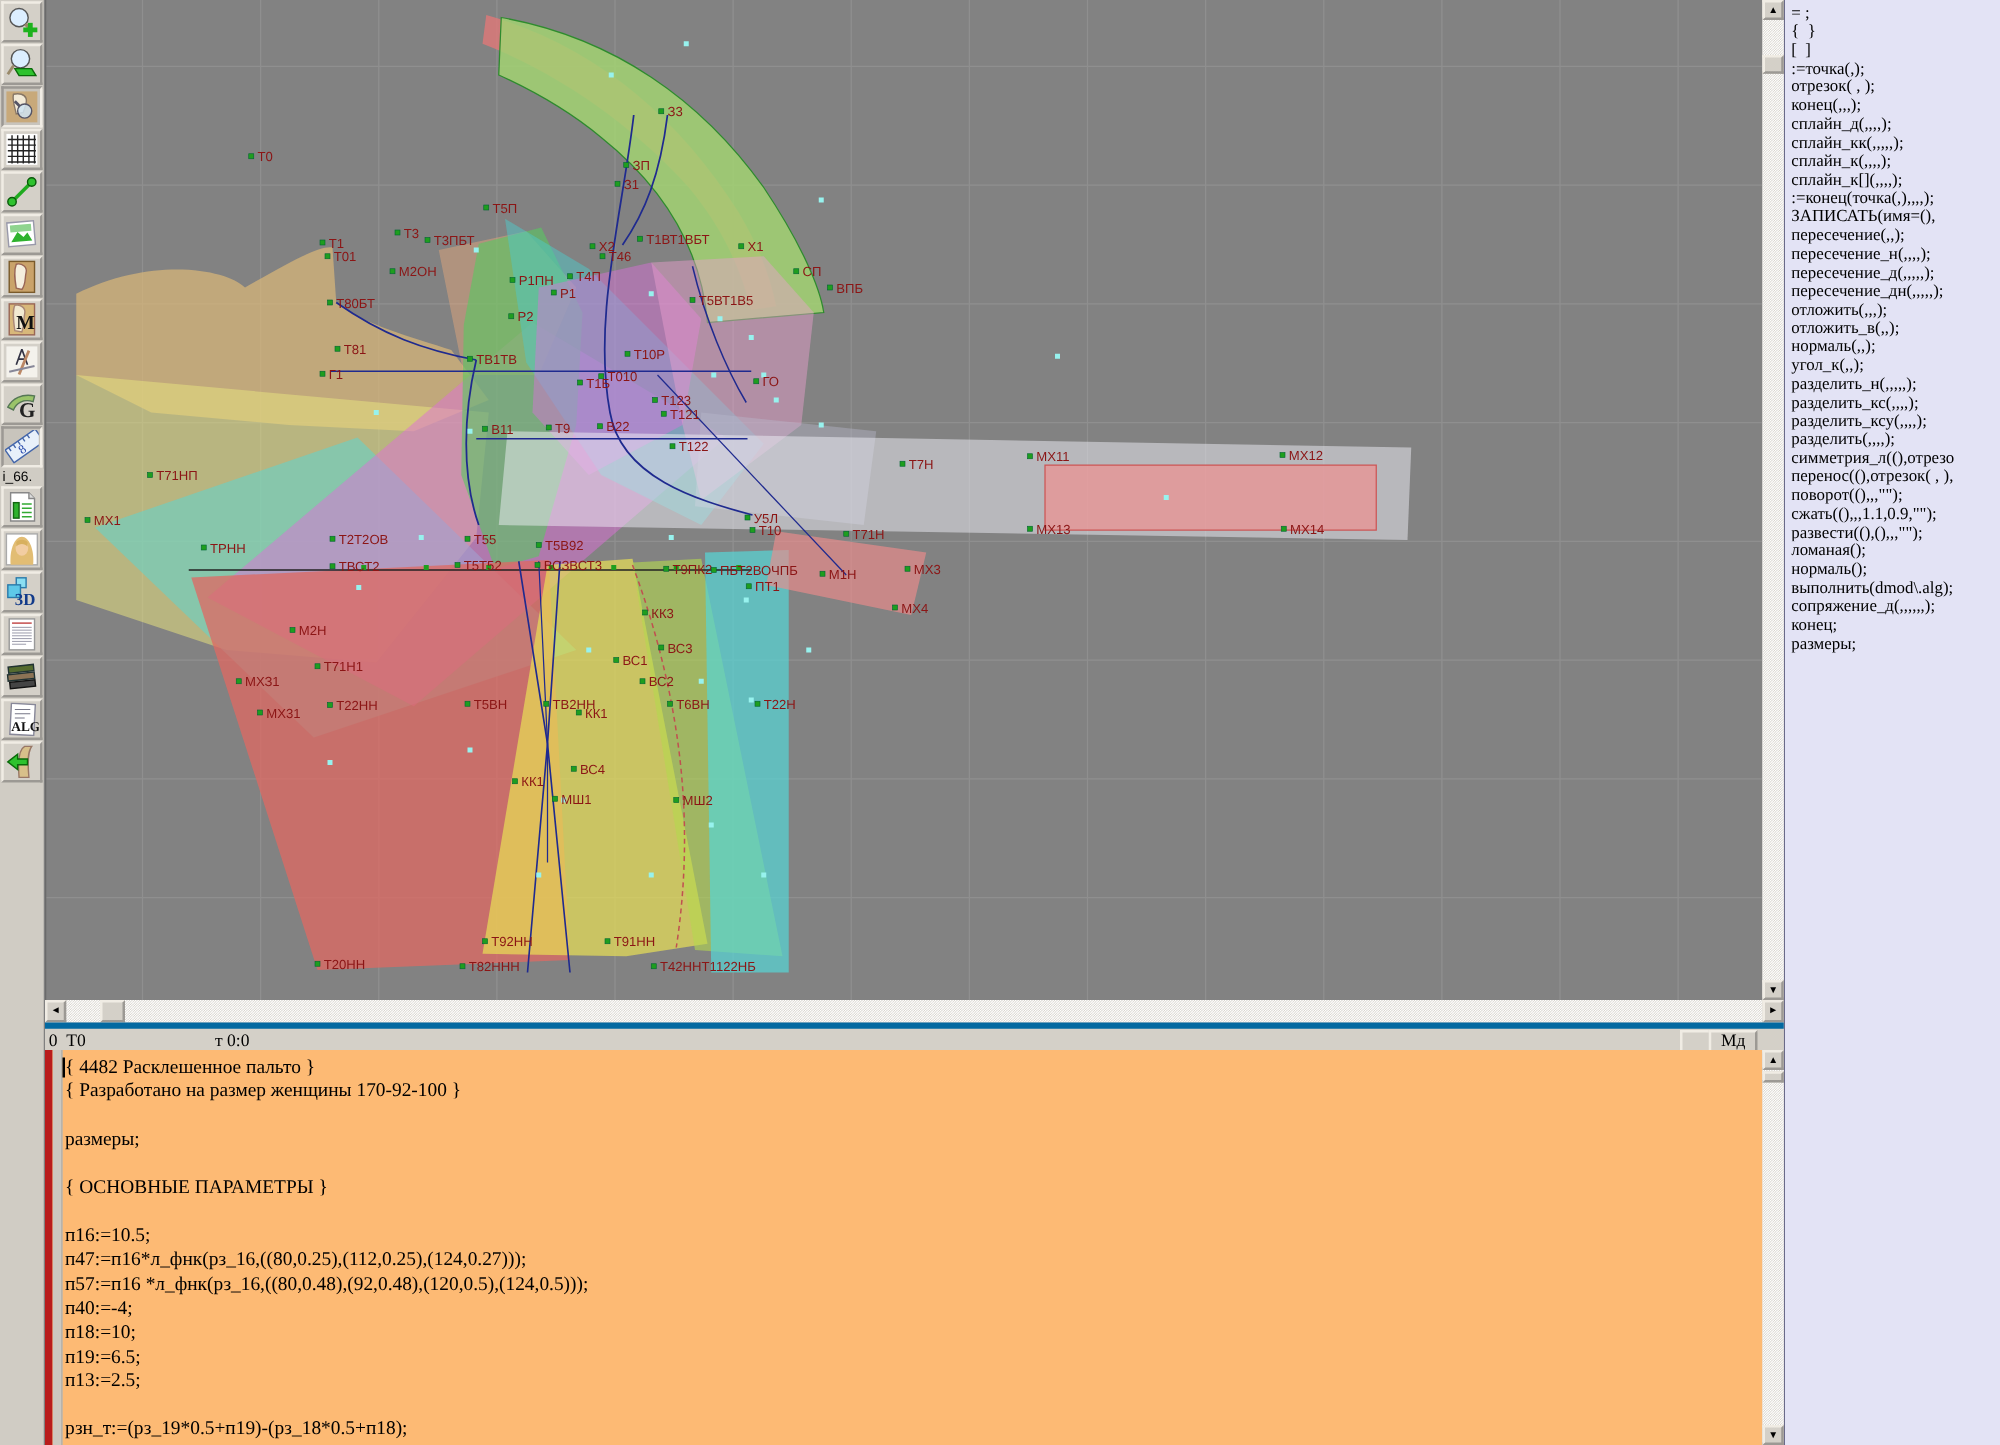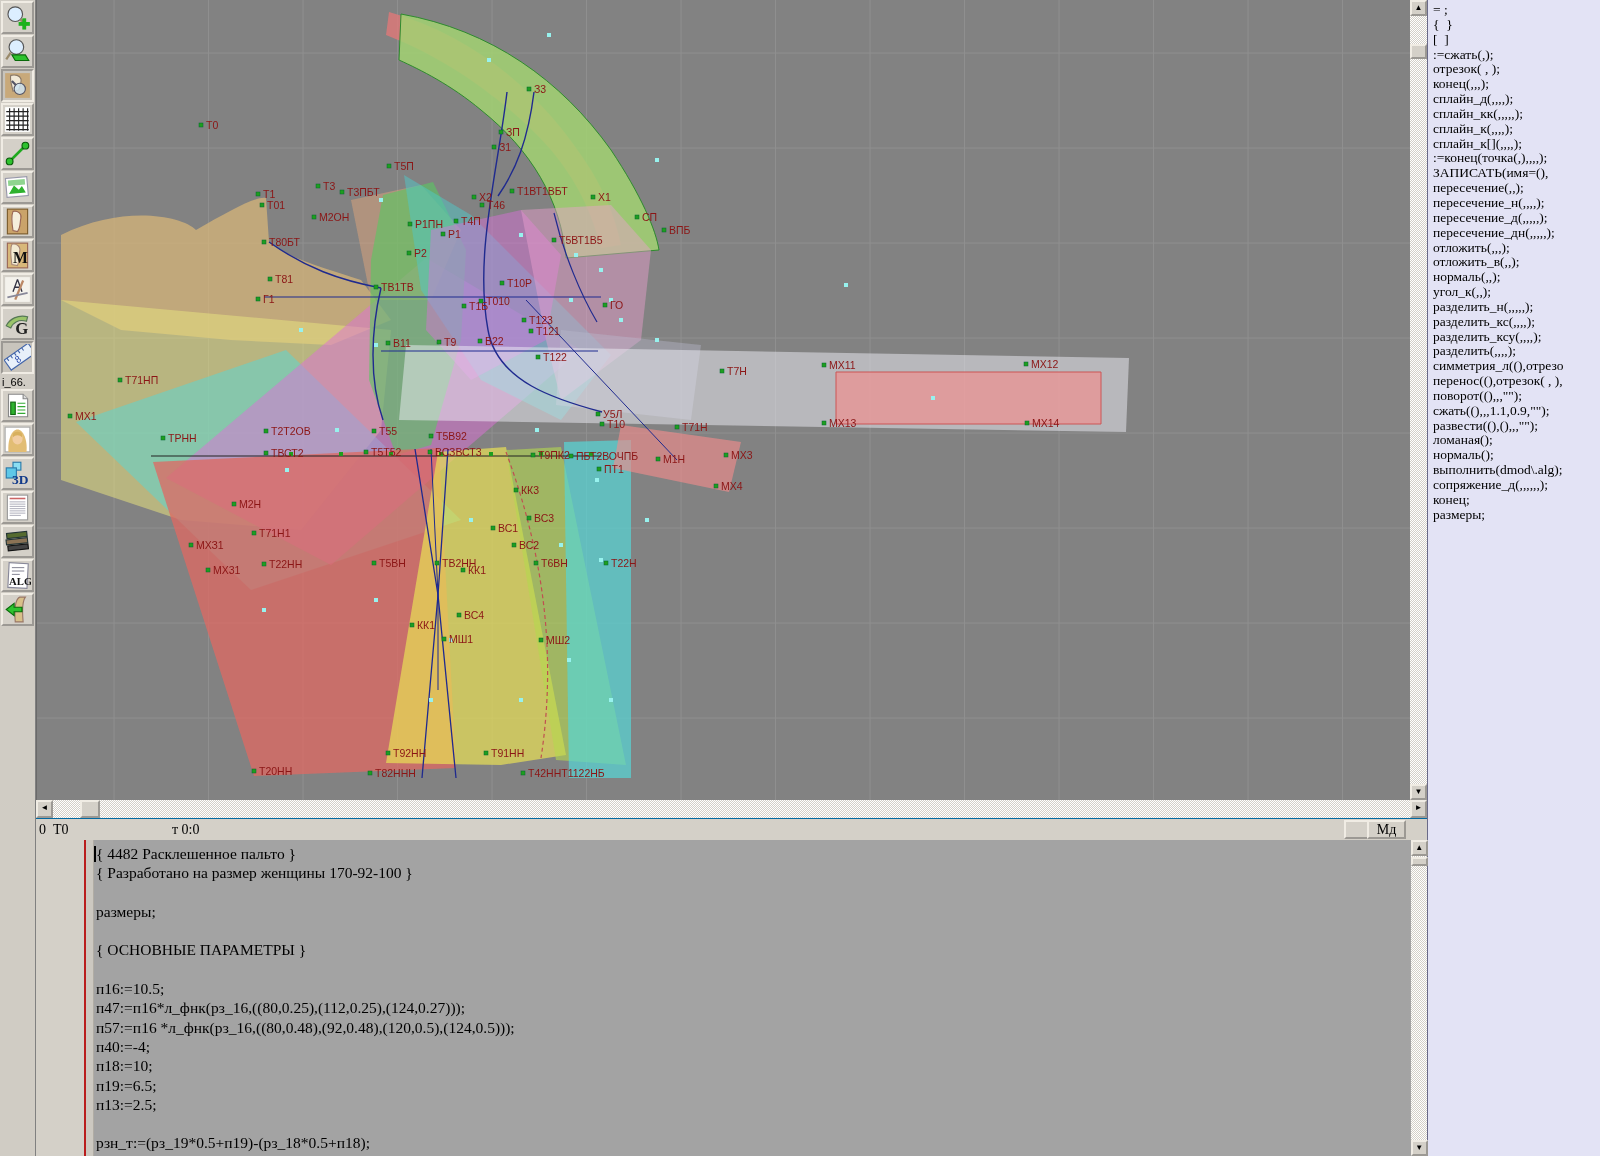--- a/index.html
+++ b/index.html
@@ -483,7 +483,7 @@
         <div class="cmd">= ;</div>
         <div class="cmd">{  }</div>
         <div class="cmd">[  ]</div>
-        <div class="cmd">:=сжать(,);</div>
+        <div class="cmd">:=точка(,);</div>
         <div class="cmd">отрезок( , );</div>
         <div class="cmd">конец(,,,);</div>
         <div class="cmd">сплайн_д(,,,,);</div>

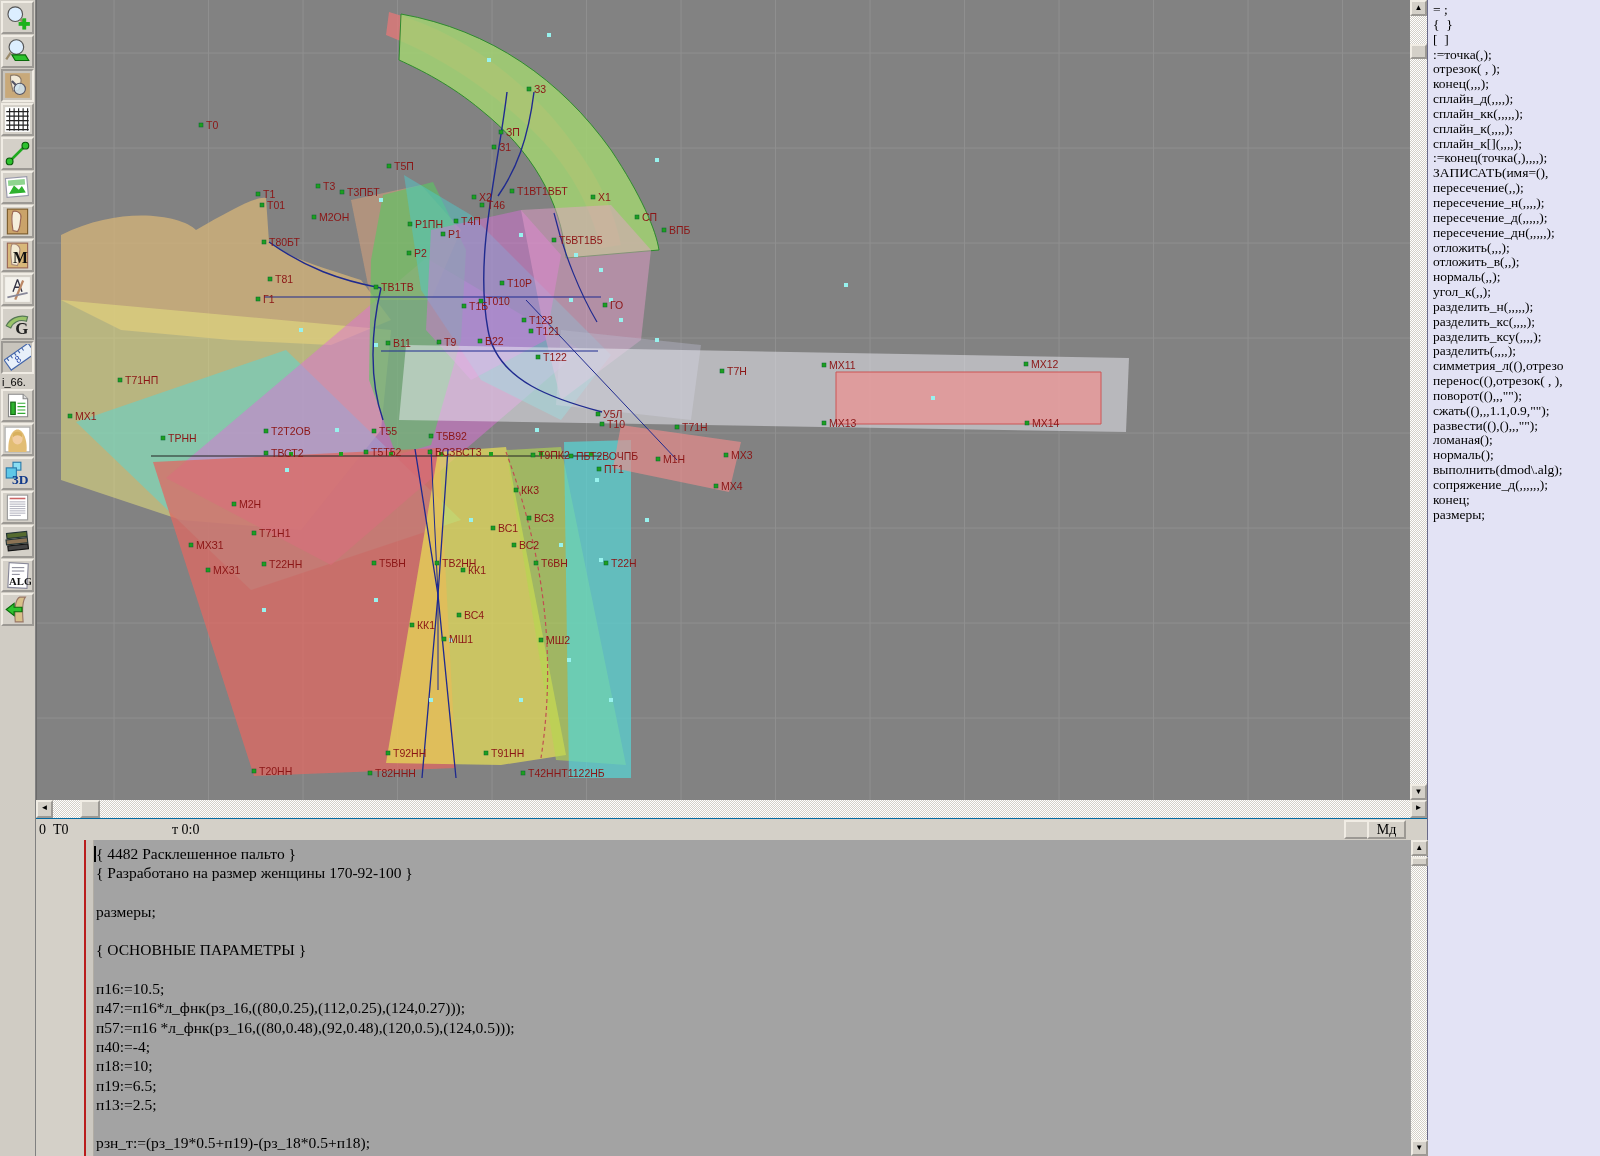--- a/index.html
+++ b/index.html
@@ -22,7 +22,7 @@
   .vscroll .sbtn{width:17px;height:16px;}
   .sthumb{position:absolute;background:#d4d0c8;border:2px outset #f0ece4;box-sizing:border-box;cursor:pointer;}
   
-  #statusbar{height:22px;background:#d4d0c8;border-top:1px solid #0369a1;position:relative;font-family:"Liberation Serif",serif;font-size:14px;color:#000;}
+  #statusbar{height:22px;background:#d4d0c8;border-top:5px solid #0369a1;position:relative;font-family:"Liberation Serif",serif;font-size:14px;color:#000;}
   #status-left{position:absolute;left:3px;top:3px;white-space:pre;}
   #status-cursor{position:absolute;left:136px;top:3px;white-space:pre;}
   .stbtn{position:absolute;top:1px;width:39px;height:19px;background:#d4d0c8;border:2px outset #f0ece4;box-sizing:border-box;text-align:center;font-family:"Liberation Serif",serif;font-size:14px;line-height:15px;cursor:pointer;}

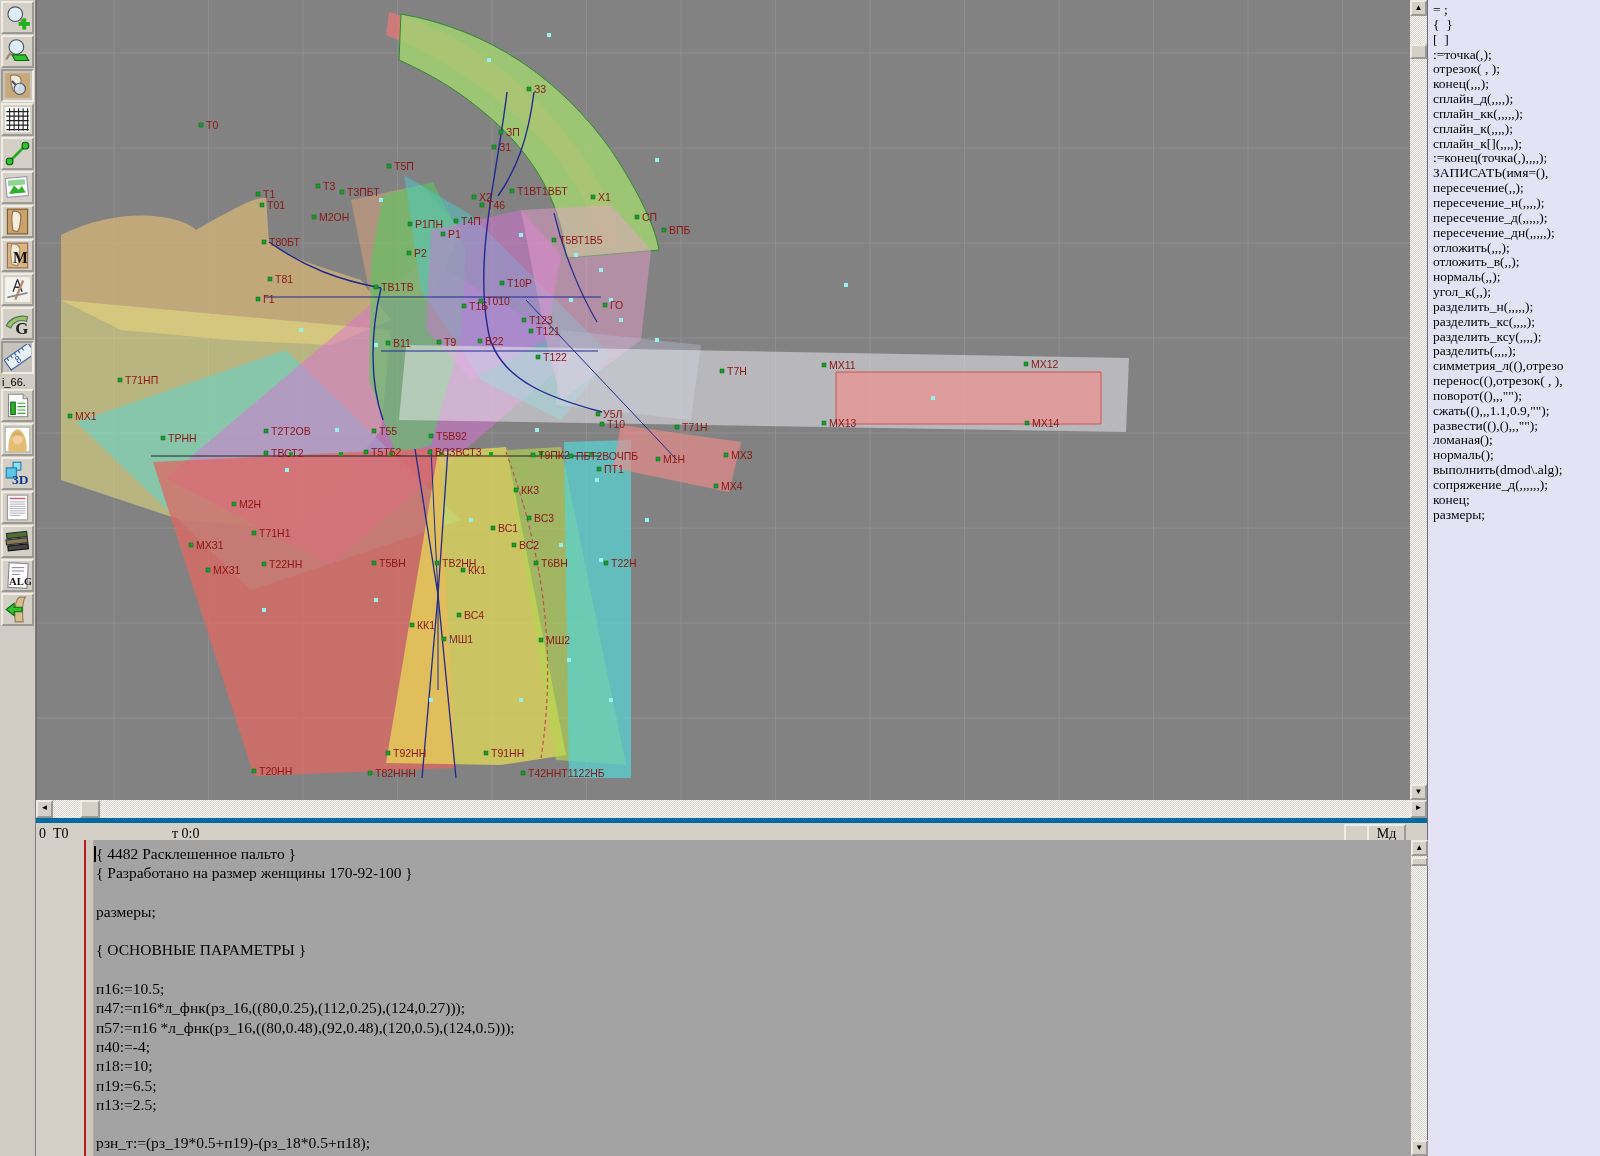--- a/index.html
+++ b/index.html
@@ -28,7 +28,7 @@
   .stbtn{position:absolute;top:1px;width:39px;height:19px;background:#d4d0c8;border:2px outset #f0ece4;box-sizing:border-box;text-align:center;font-family:"Liberation Serif",serif;font-size:14px;line-height:15px;cursor:pointer;}
   
   #editor-wrap{height:316px;display:flex;}
-  #editor{width:1374px;background:#a3a3a3;border-left:2px solid #b91c1c;box-sizing:border-box;position:relative;overflow:hidden;margin-left:48px;}
+  #editor{width:1374px;background:#fdba74;border-left:6px solid #b91c1c;box-sizing:border-box;position:relative;overflow:hidden;}
   #editor-gutter{position:absolute;left:0;top:0;width:7px;height:100%;background:#ccc8c0;border-right:1px solid #b0aca4;}
   #editor-text{position:absolute;left:10px;top:4px;font-family:"Liberation Serif",serif;font-size:15.5px;line-height:19.3px;color:#000;white-space:pre;}
   #caret{position:absolute;left:8px;top:6px;width:1.5px;height:16px;background:#000;}

